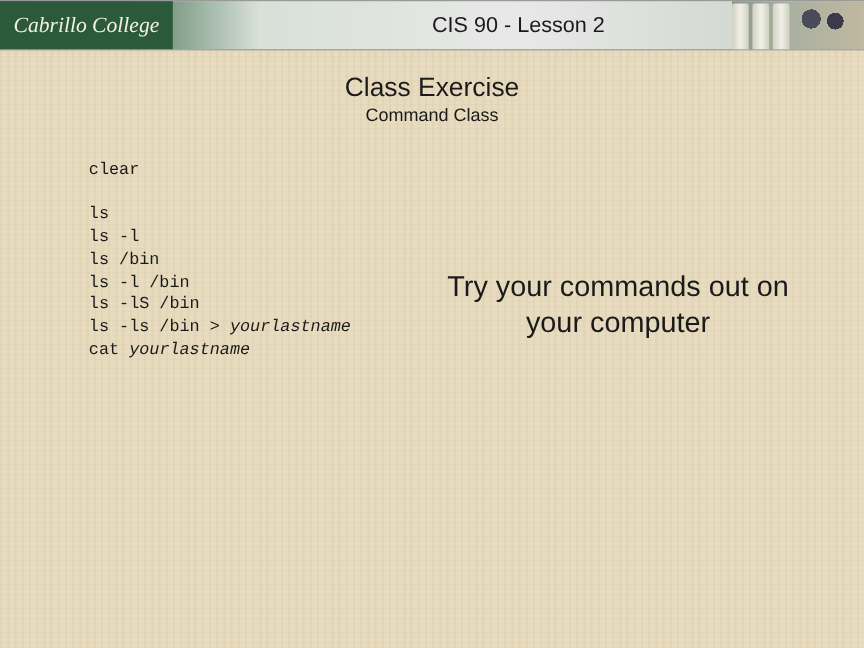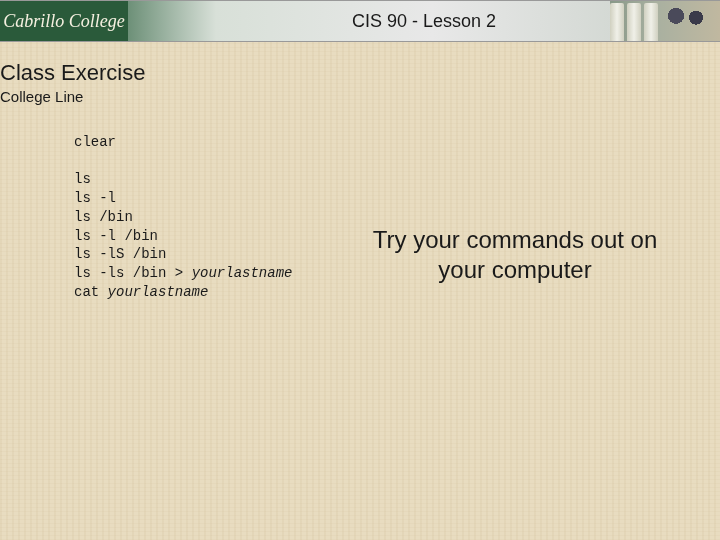--- a/index.html
+++ b/index.html
@@ -25,7 +25,7 @@
     align-items: center;
   }
   .logo-area {
-    width: 128px;
+    width: 144px;
     height: 100%;
     background: #2a5a3a;
     position: relative;

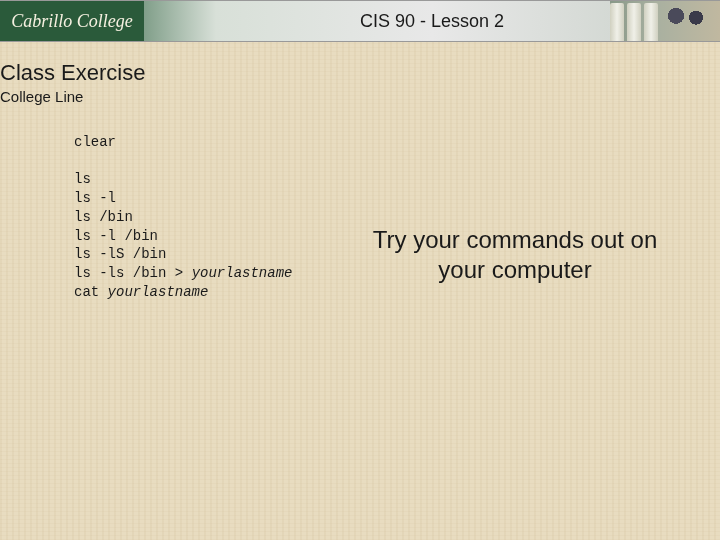--- a/index.html
+++ b/index.html
@@ -72,7 +72,7 @@
     position: relative;
   }
   .title-area {
-    text-align: left;
+    text-align: center;
     margin-top: 18px;
   }
   .title-main {

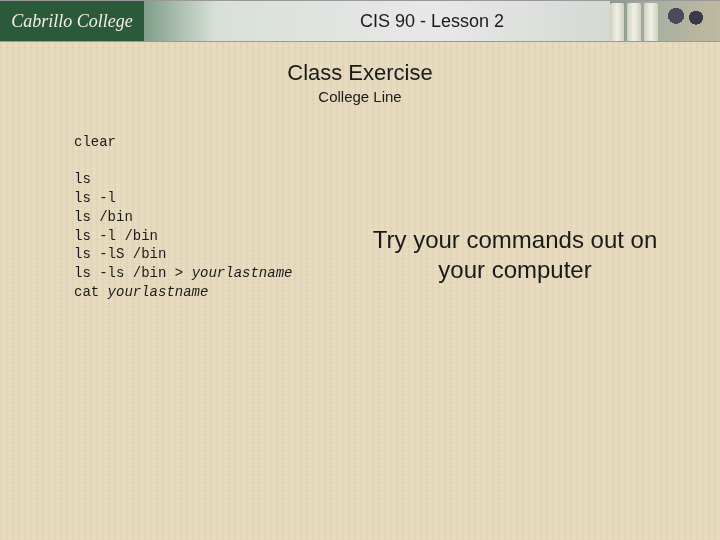--- a/index.html
+++ b/index.html
@@ -134,7 +134,7 @@
 
 <div class="title-area">
   <div class="title-main">Class Exercise</div>
-  <div class="title-sub">College Line</div>
+  <div class="title-sub">Command Class</div>
 </div>
 
 <div class="content">

